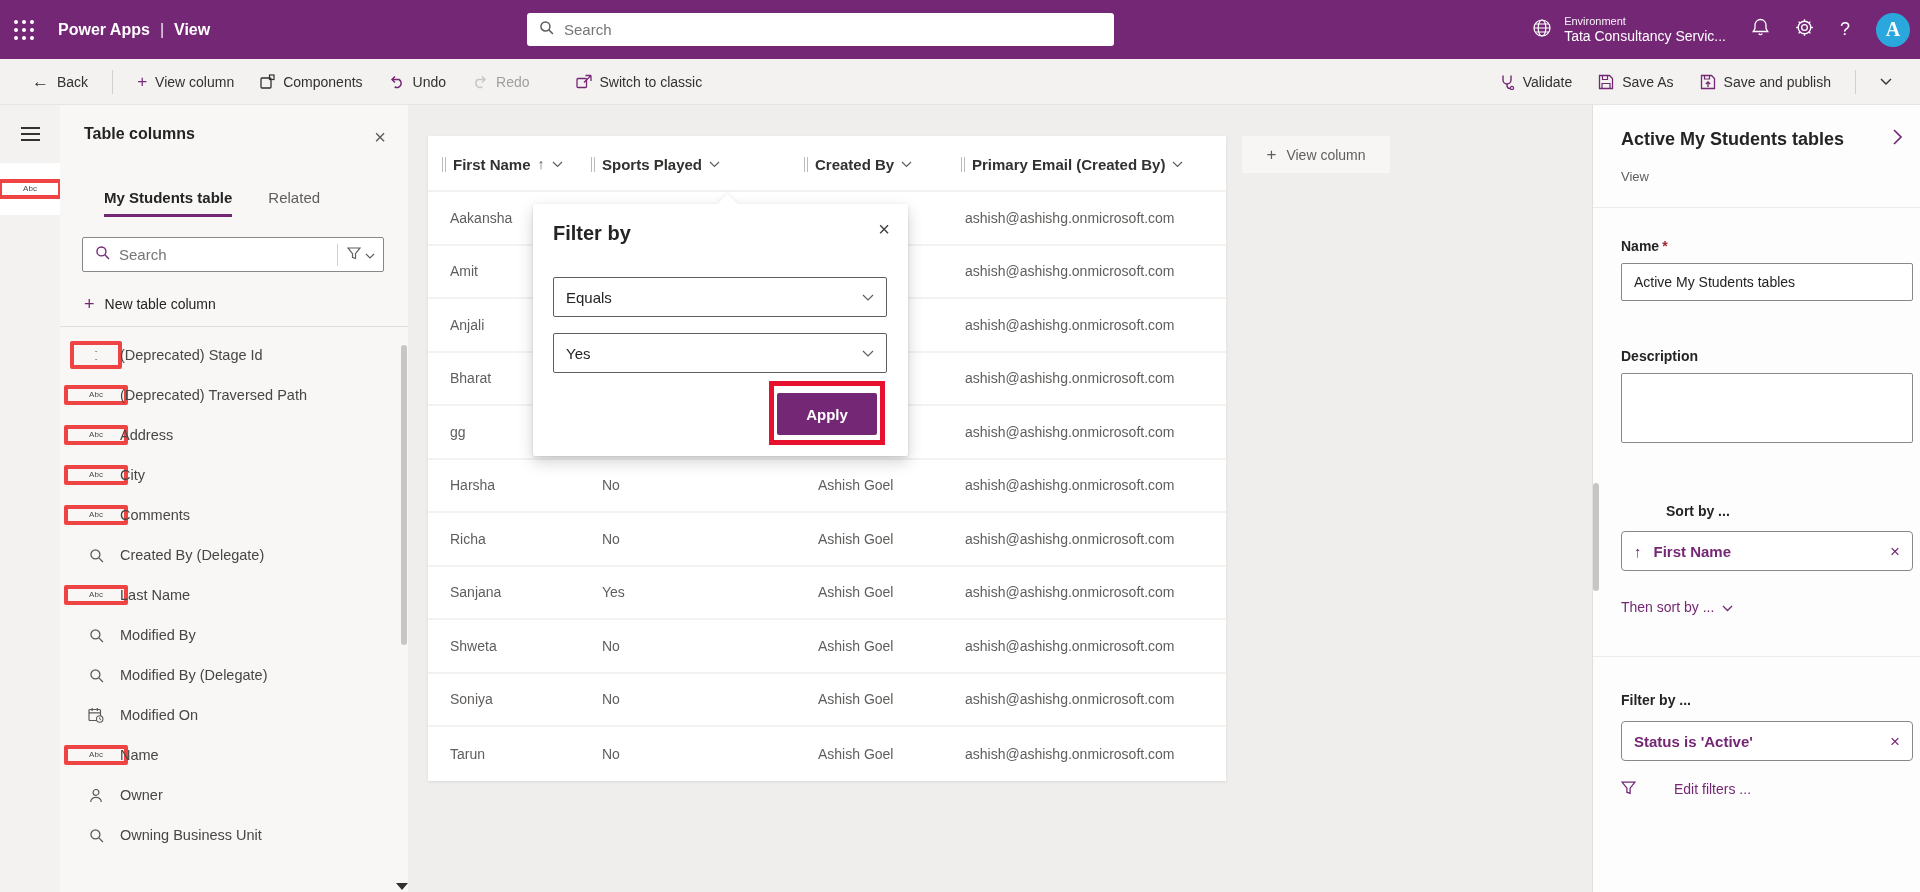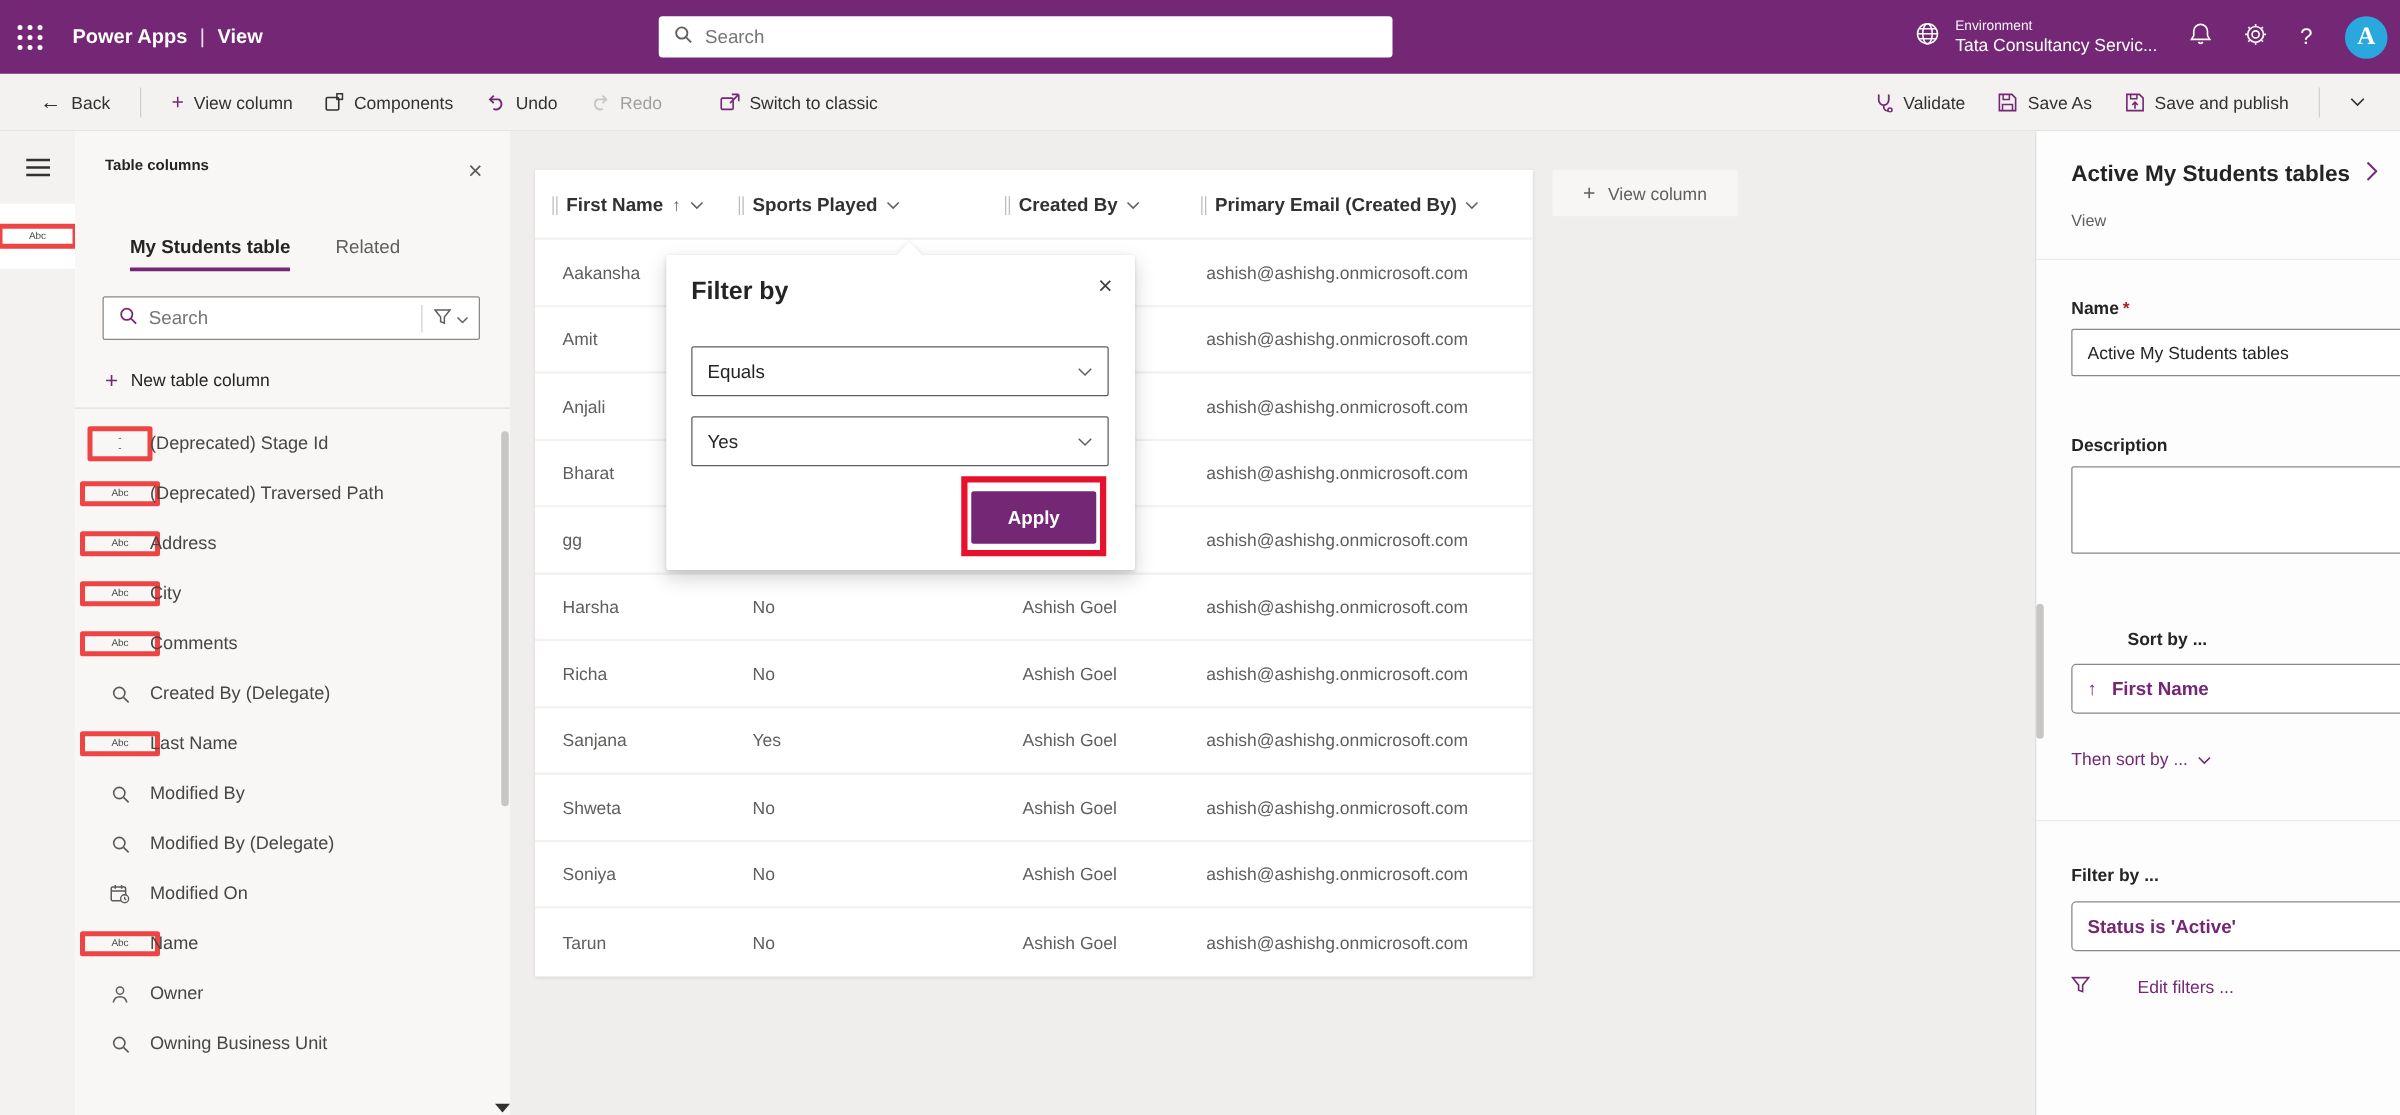--- a/index.html
+++ b/index.html
@@ -55,7 +55,7 @@
 
   
   .leftpanel { position:relative; width:348px; background:#f8f7f6; flex:none; }
-  .lp-title { position:absolute; left:24px; top:20px; font-size:12px; font-weight:bold; color:#242424; }
+  .lp-title { position:absolute; left:24px; top:20px; font-size:16px; font-weight:bold; color:#242424; }
   .lp-close { position:absolute; right:22px; top:22px; background:none; border:none; font-size:20px; color:#605e5c; cursor:pointer; line-height:1; }
   .lp-tabs { position:absolute; left:24px; top:84px; display:flex; gap:36px; font-size:15px;margin-left:20px; }
   .lp-tab { cursor:pointer; padding-bottom:8px; color:#605e5c; }

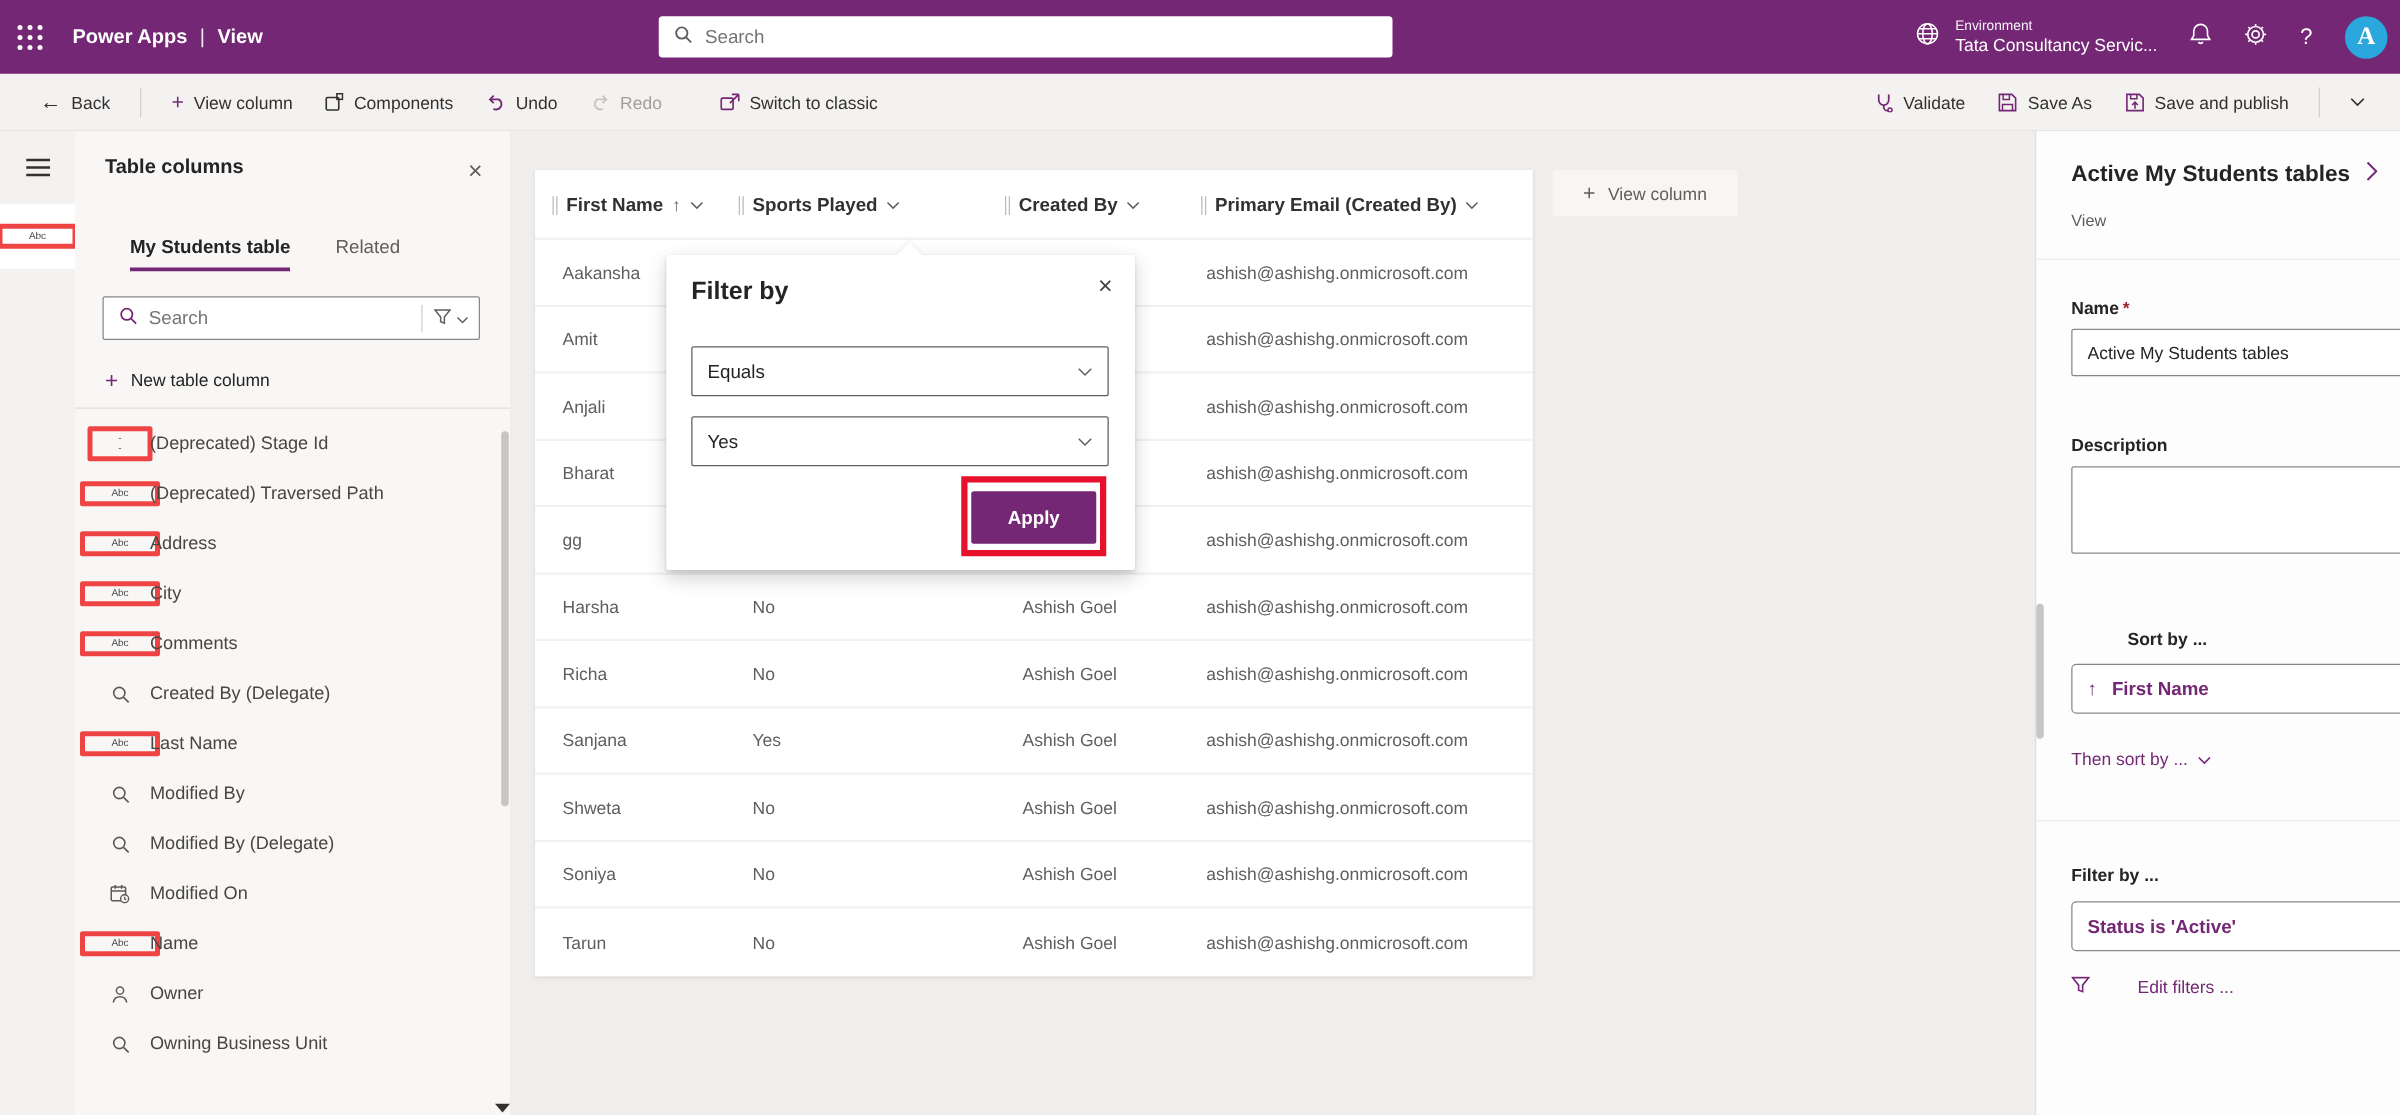--- a/index.html
+++ b/index.html
@@ -113,7 +113,7 @@
   .red-box { position:absolute; left:236px; top:177px; width:116px; height:64px; border:5px solid #e8112d; z-index:11; pointer-events:none; }
 
   
-  .rightpanel { position:relative; width:292px; background:#fdfdfd; border-left:1px solid #e1dfdd; flex:none; }
+  .rightpanel { position:relative; width:328px; background:#fdfdfd; border-left:1px solid #e1dfdd; flex:none; }
   .rp-scroll { position:absolute; left:0px; top:378px; width:6px; height:108px; background:#c8c6c4; border-radius:3px; }
   .rp-title { position:absolute; left:28px; top:24px; width:260px; font-size:18px; font-weight:bold; color:#242424; }
   .rp-collapse { position:absolute; right:18px; top:24px; background:none; border:none; color:#742774; cursor:pointer; display:flex; }

